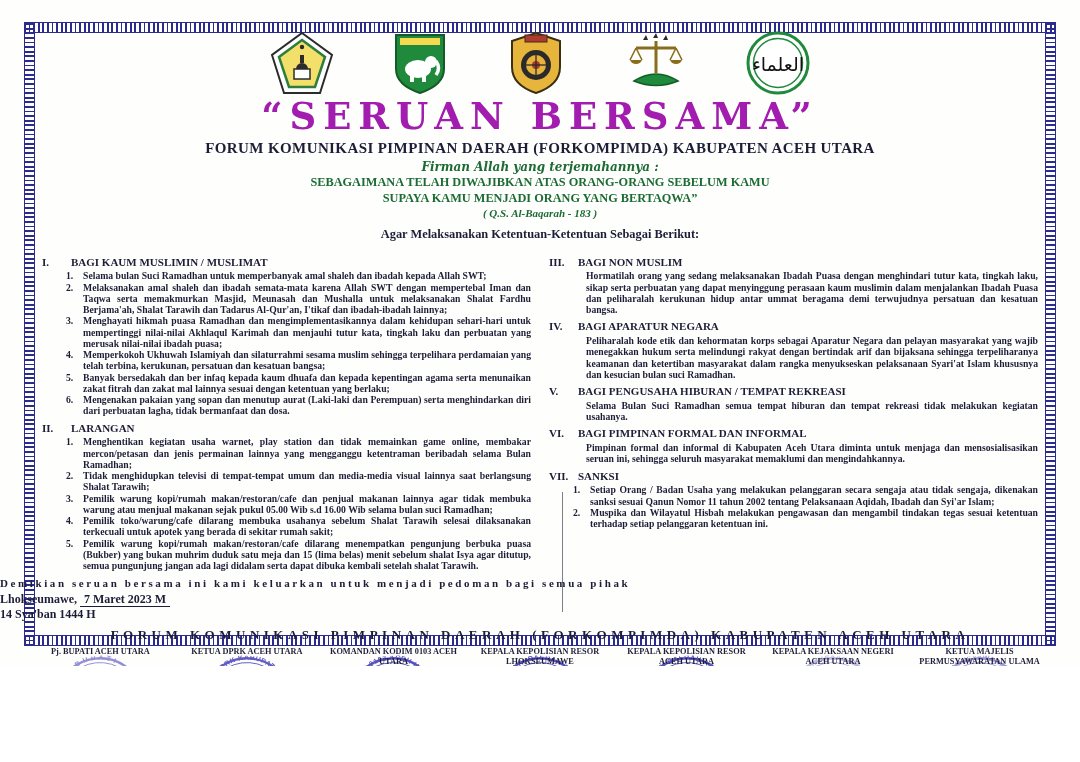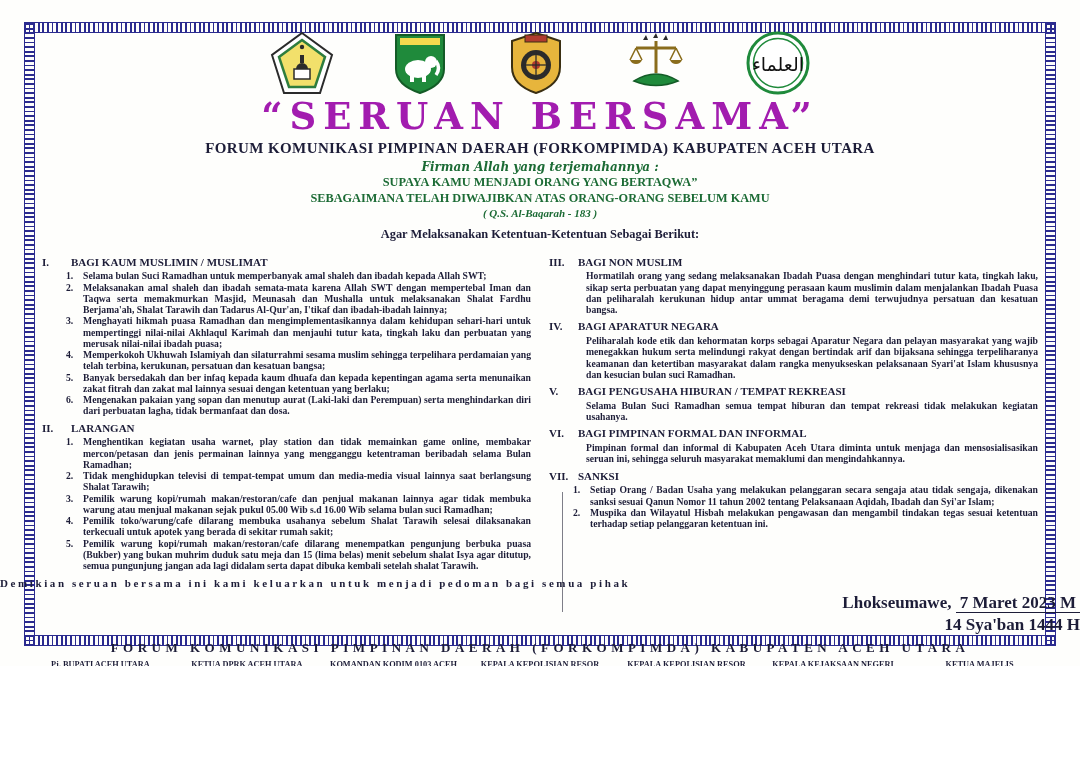--- a/index.html
+++ b/index.html
@@ -126,8 +126,8 @@
     <div class="orgline">FORUM KOMUNIKASI PIMPINAN DAERAH (FORKOMPIMDA) KABUPATEN ACEH UTARA</div>
     <div class="firman">Firman Allah yang terjemahannya :</div>
     <div class="quote">
+      <div>SEBAGAIMANA TELAH DIWAJIBKAN ATAS ORANG-ORANG SEBELUM KAMU</div>
       <div>SUPAYA KAMU MENJADI ORANG YANG BERTAQWA”</div>
-      <div>SEBAGAIMANA TELAH DIWAJIBKAN ATAS ORANG-ORANG SEBELUM KAMU</div>
     </div>
     <div class="qsource">( Q.S. Al-Baqarah - 183 )</div>
     <div class="intro">

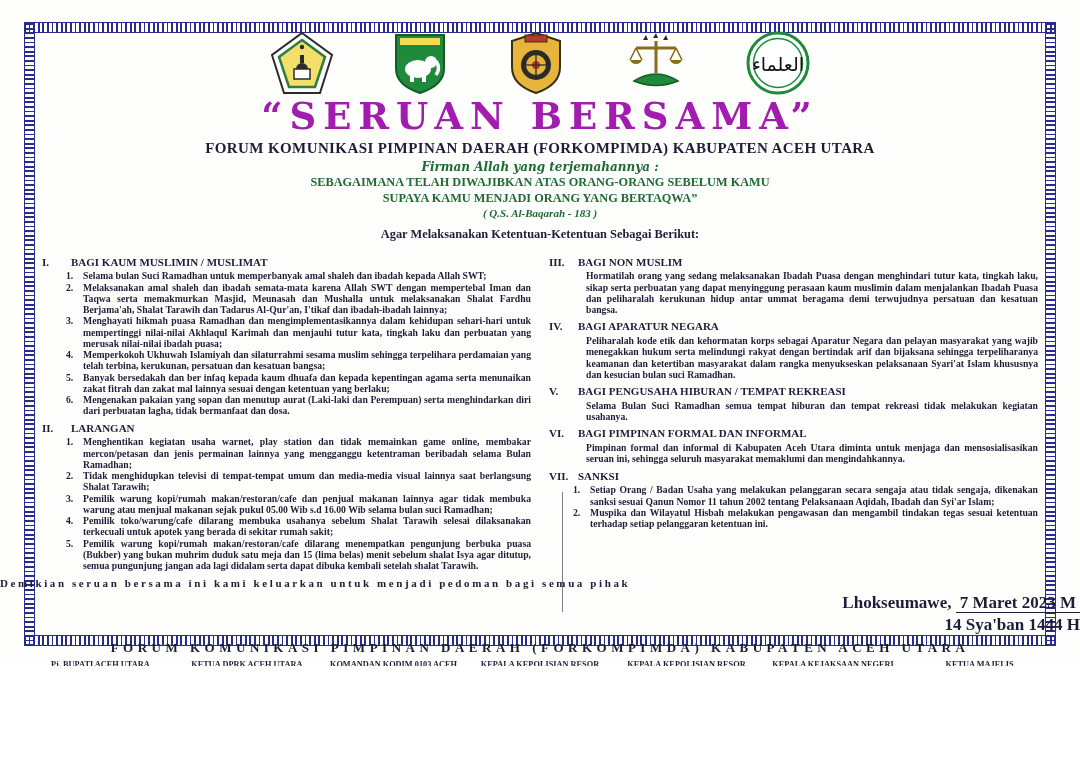--- a/index.html
+++ b/index.html
@@ -38,7 +38,7 @@
 
   .closing{position:relative;z-index:2;text-align:left;font-weight:bold;font-size:11px;
            letter-spacing:2.6px;margin-top:6px;}
-  .dateline{position:relative;z-index:2;text-align:right;font-weight:bold;font-size:17px;margin-top:3px;line-height:1.25;}
+  .dateline{position:relative;z-index:2;text-align:left;font-weight:bold;font-size:12px;margin-top:3px;line-height:1.25;}
   .date-m{border-bottom:1.2px solid #1d1d38;padding:0 4px;}
   .orgfooter{position:relative;z-index:2;text-align:center;font-weight:bold;font-size:13px;
              letter-spacing:4.5px;margin-top:5px;}

